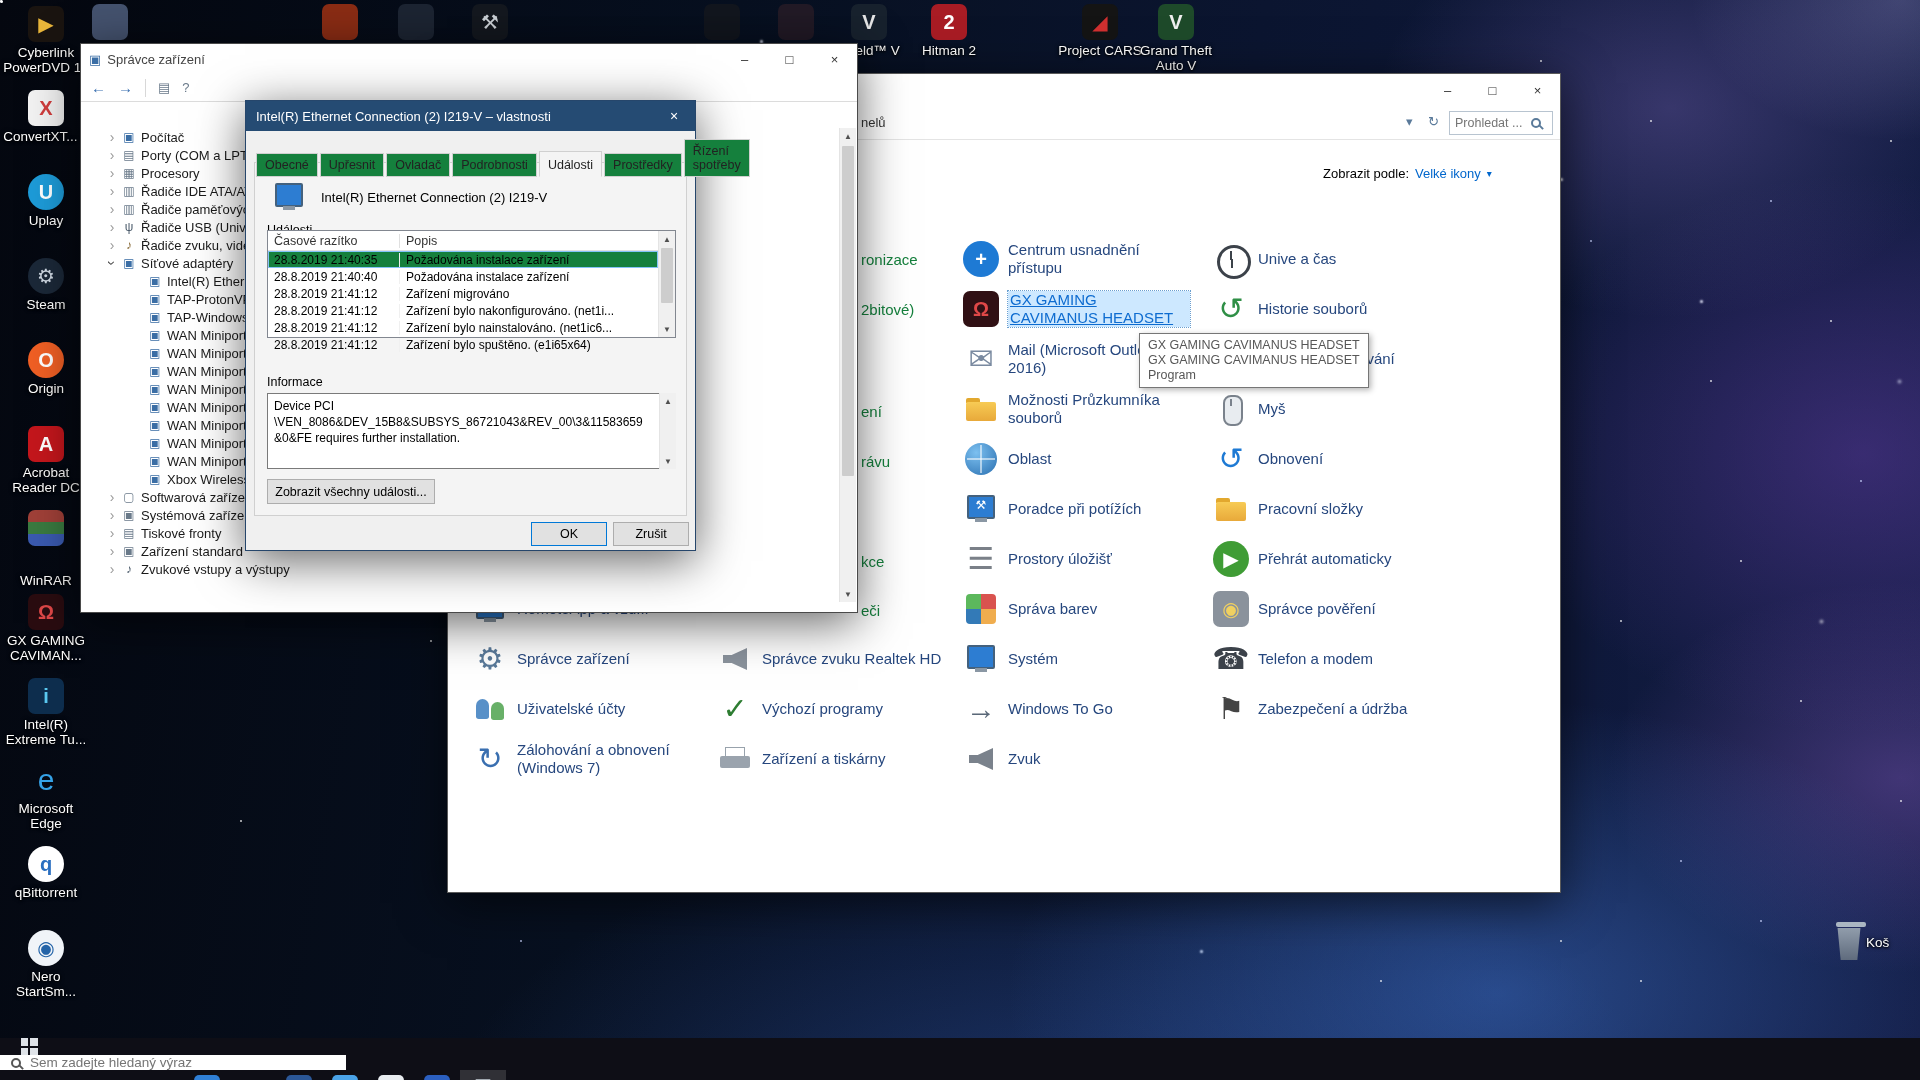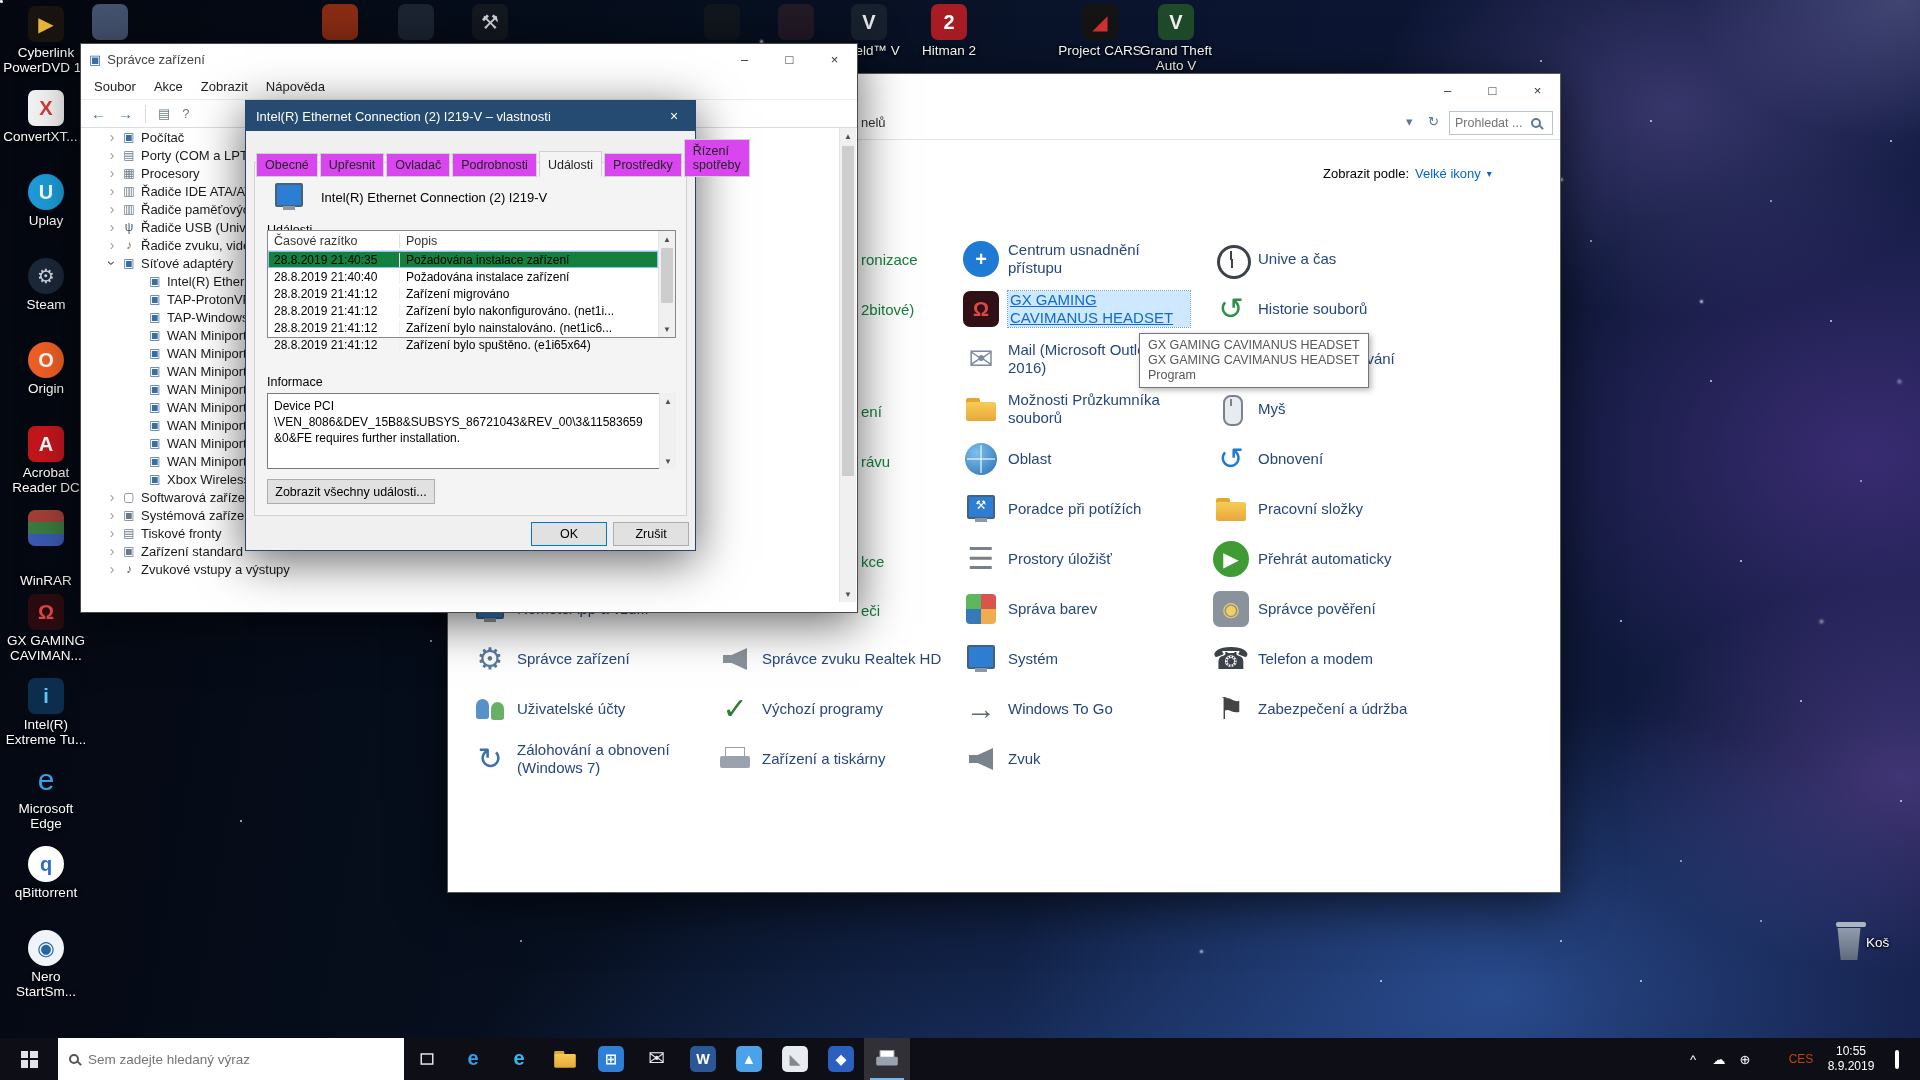--- a/index.html
+++ b/index.html
@@ -487,12 +487,6 @@
       <div class="wbtn">×</div>
     </div>
   </div>
-  <div class="dm-menubar">
-      <span class="mitem">Soubor</span>
-      <span class="mitem">Akce</span>
-      <span class="mitem">Zobrazit</span>
-      <span class="mitem">Nápověda</span>
-    </div>
   <div class="dm-toolbar">
     <span class="tbico">←</span>
     <span class="tbico">→</span>

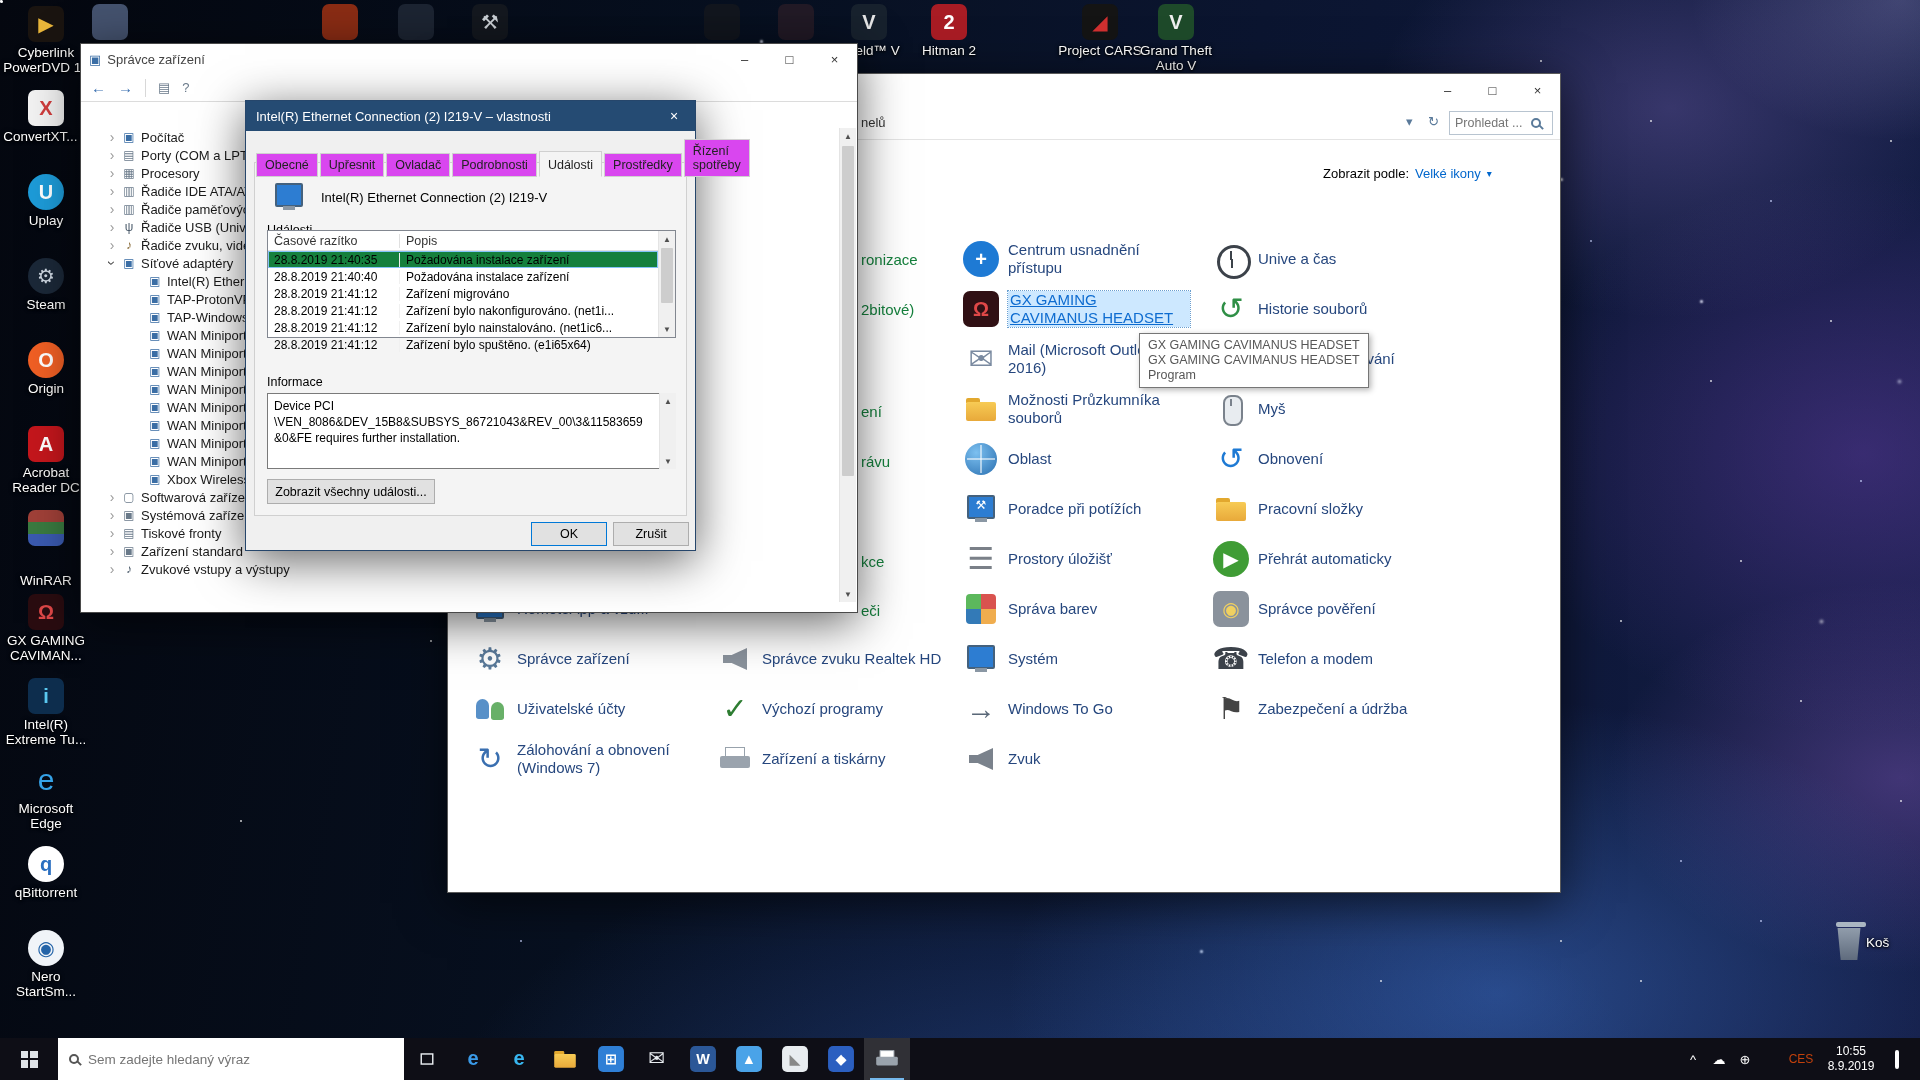--- a/index.html
+++ b/index.html
@@ -99,7 +99,7 @@
   .dlg-title{font-size:13px;flex:1;}
   .dlg-close{width:42px;height:100%;display:flex;align-items:center;justify-content:center;color:#fff;font-size:14px;}
   .dlg-tabs{position:absolute;left:10px;top:38px;display:flex;align-items:flex-end;z-index:2;}
-  .tab{font-size:12.5px;color:#222;padding:4px 8px;background:#d946ef;border:1px solid #d0d0d0;margin-right:2px;}
+  .tab{font-size:12.5px;color:#222;padding:4px 8px;background:#15803d;border:1px solid #d0d0d0;margin-right:2px;}
   .tab.active{background:#f4f4f4;border-bottom-color:#f4f4f4;padding-top:6px;}
   .dlg-panel{position:absolute;left:8px;right:8px;top:61px;height:354px;background:#f4f4f4;border:1px solid #d0d0d0;}
   .dev-row{position:absolute;left:16px;top:16px;display:flex;align-items:center;}

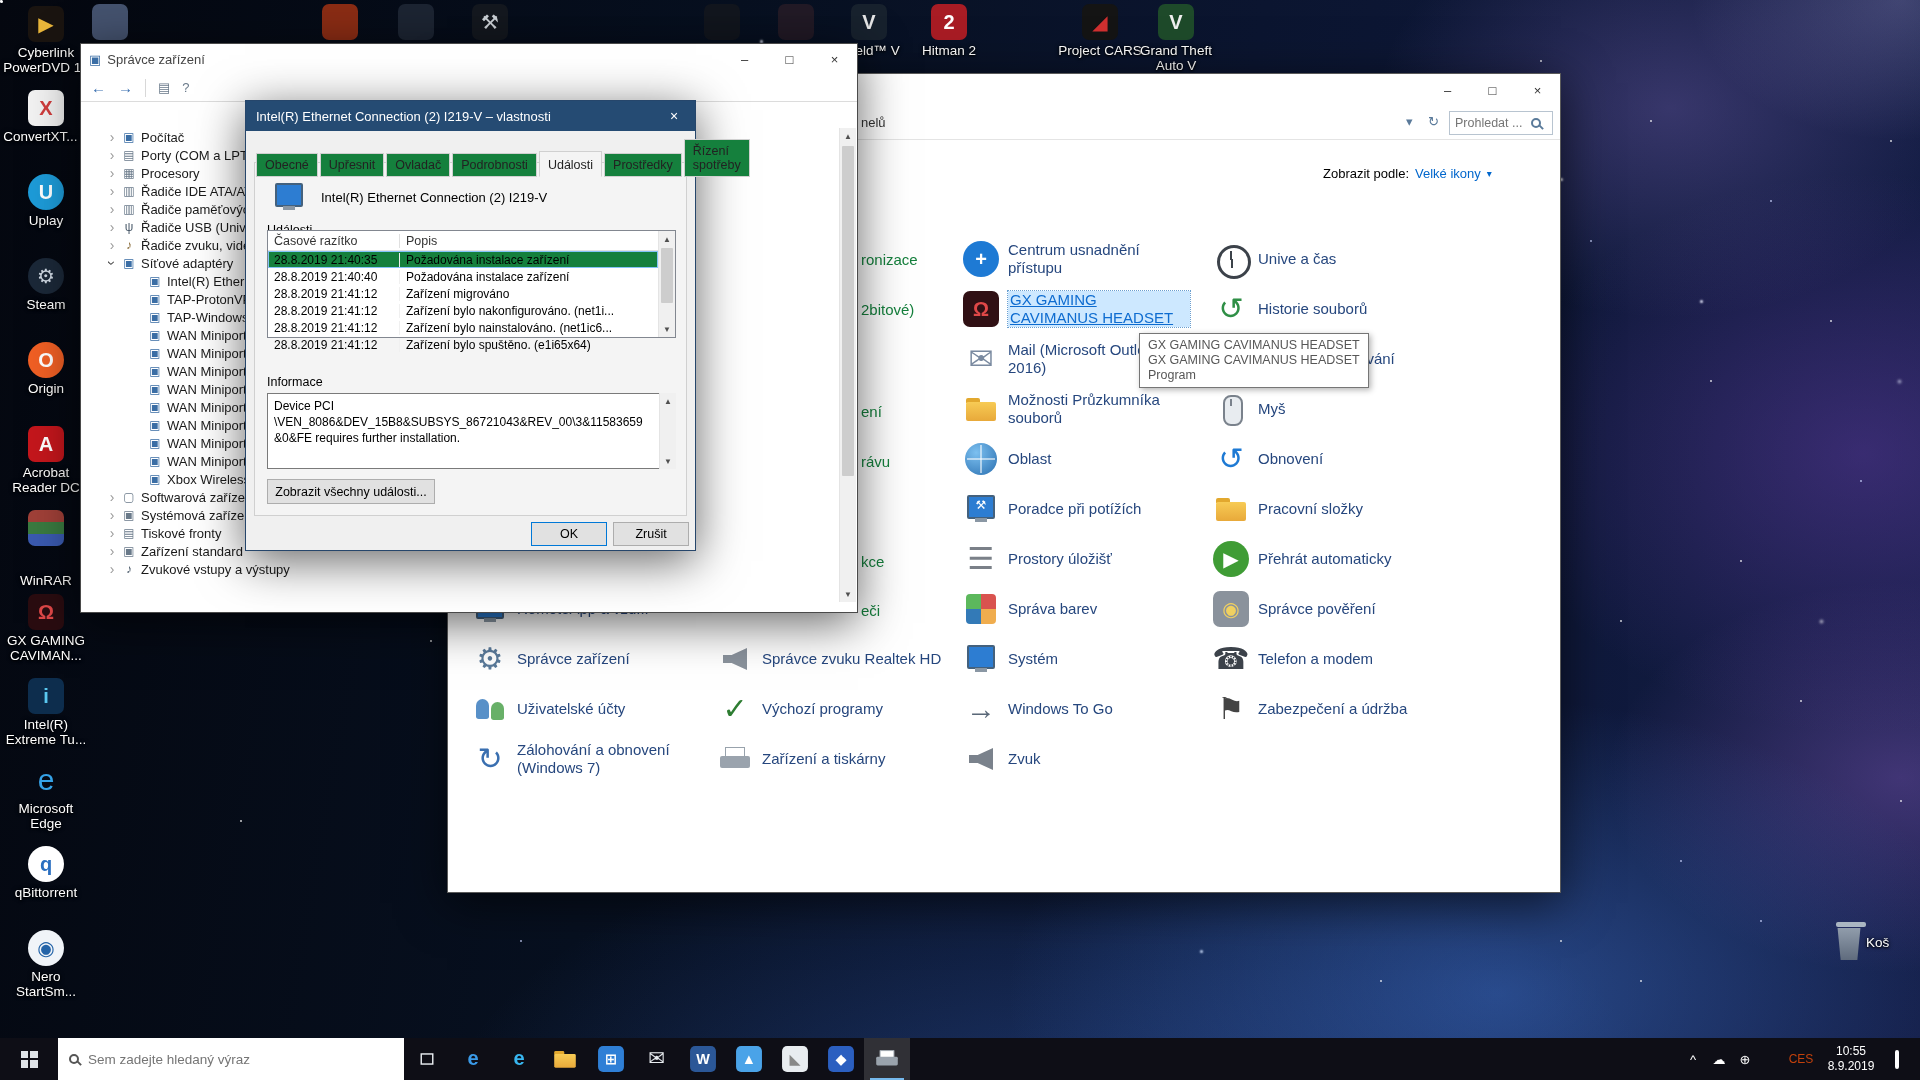--- a/index.html
+++ b/index.html
@@ -143,7 +143,7 @@
   #tooltip div{font-size:12.5px;color:#575757;line-height:15px;white-space:nowrap;}
 
   
-  #taskbar{position:absolute;left:0;bottom:0;width:1920px;height:42px;background:#0e0e16;display:flex;align-items:stretch;z-index:50;}
+  #taskbar{position:absolute;left:0;bottom:0;width:1920px;height:42px;background:#0e0e16;display:flex;align-items:stretch;z-index:50;flex-direction:column;}
   .tb-start{width:58px;display:flex;align-items:center;justify-content:center;}
   .winlogo{width:17px;height:17px;display:grid;grid-template-columns:1fr 1fr;grid-template-rows:1fr 1fr;gap:2px;}
   .winlogo i{background:#dfe3e8;}

